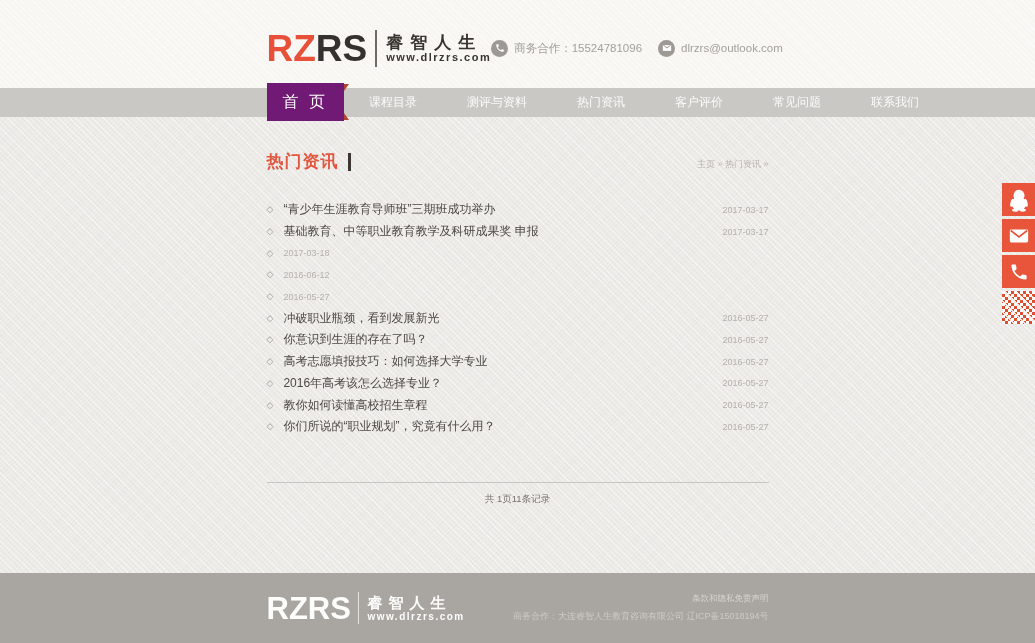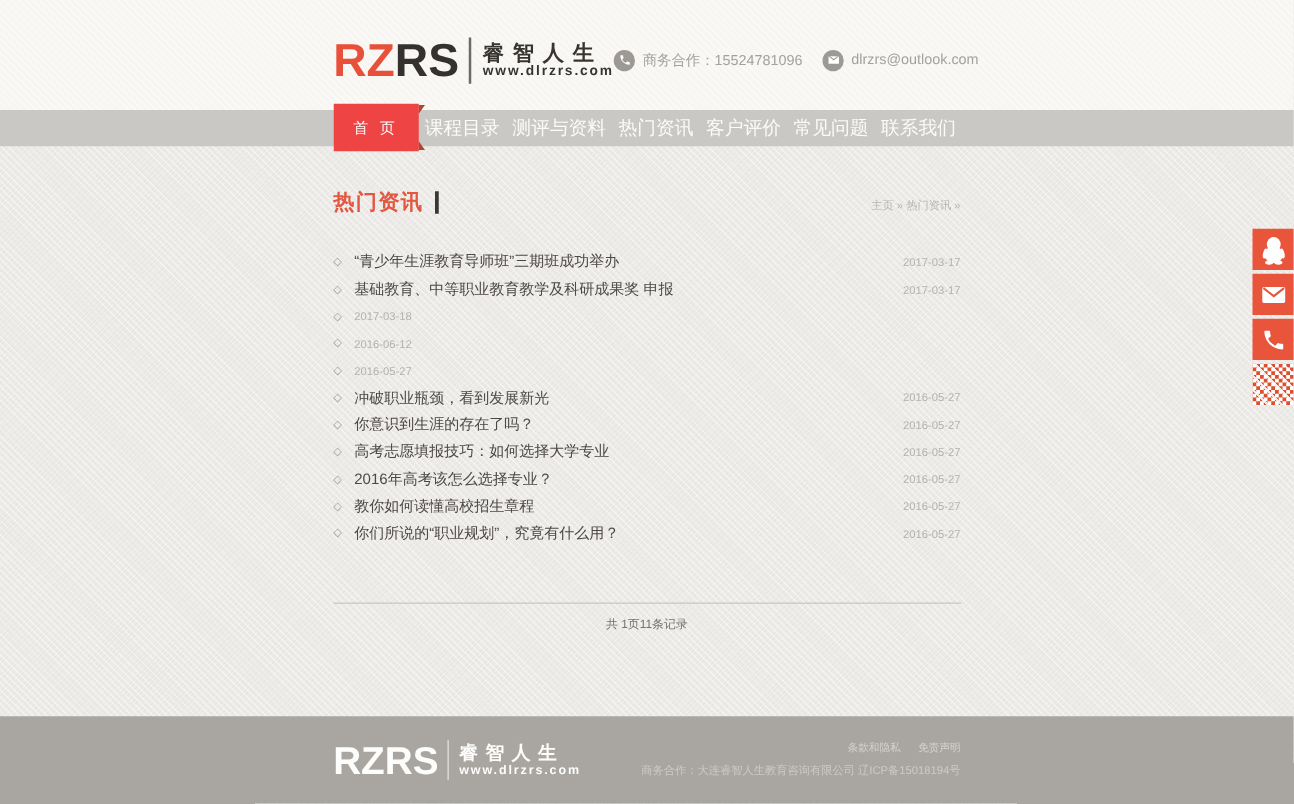--- a/index.html
+++ b/index.html
@@ -38,8 +38,8 @@
   .nav-list { display:flex; list-style:none; height:29px; align-items:flex-start; }
   .nav-item { color:#fbfbfa; font-size:15px; line-height:29px; padding:0 5px; cursor:pointer; white-space:nowrap; }
   .nav-item.active {
-    background:#ef4444; line-height:38px; height:38px; margin-top:-5px;
-    padding:0 16px; position:relative; z-index:2; font-size:12px; letter-spacing:3px;
+    background:#701a75; line-height:38px; height:38px; margin-top:-5px;
+    padding:0 16px; position:relative; z-index:2; font-size:16px; letter-spacing:3px;
   }
   .nav-item.active::before {
     content:""; position:absolute; right:-5px; top:1px;

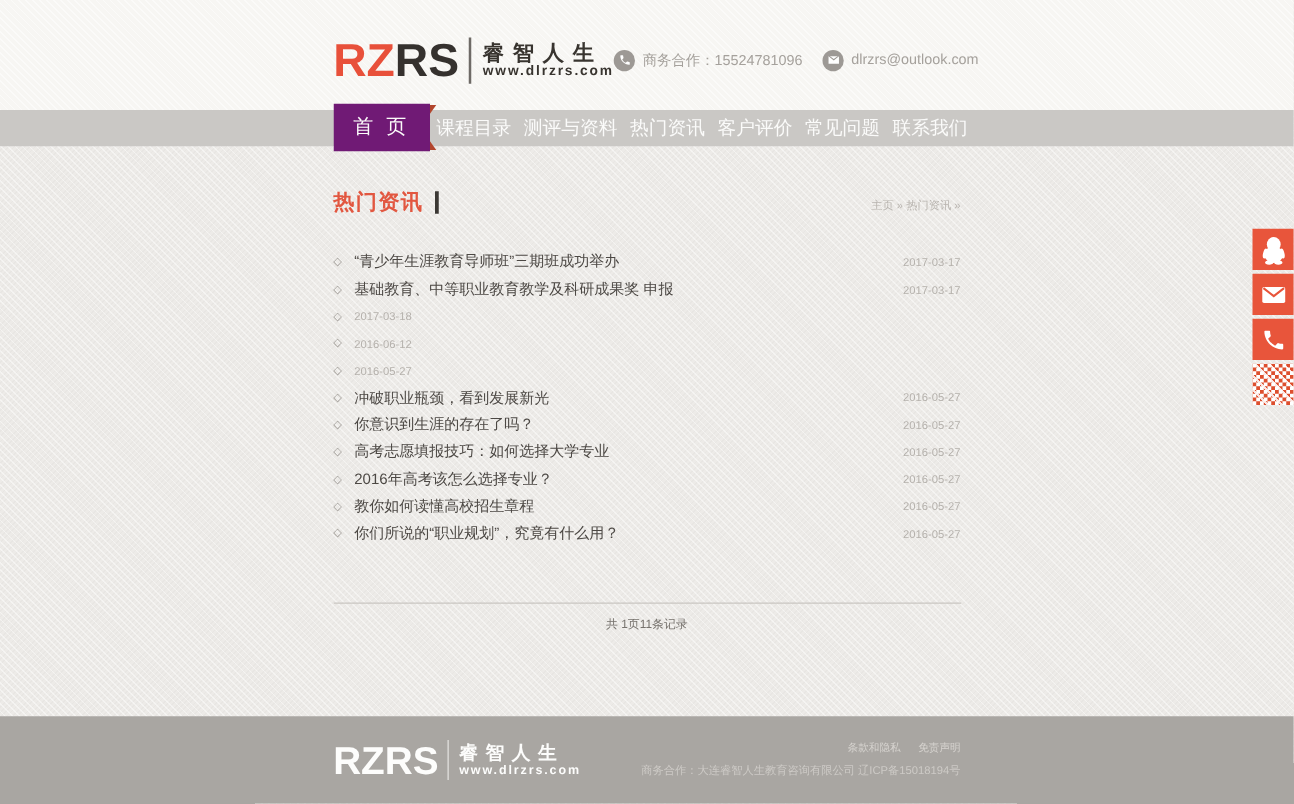--- a/index.html
+++ b/index.html
@@ -36,7 +36,7 @@
   
   .main-nav { height:29px; background:#cac8c5; }
   .nav-list { display:flex; list-style:none; height:29px; align-items:flex-start; }
-  .nav-item { color:#fbfbfa; font-size:15px; line-height:29px; padding:0 5px; cursor:pointer; white-space:nowrap; }
+  .nav-item { color:#fbfbfa; font-size:12px; line-height:29px; padding:0 25px; cursor:pointer; white-space:nowrap; }
   .nav-item.active {
     background:#701a75; line-height:38px; height:38px; margin-top:-5px;
     padding:0 16px; position:relative; z-index:2; font-size:16px; letter-spacing:3px;

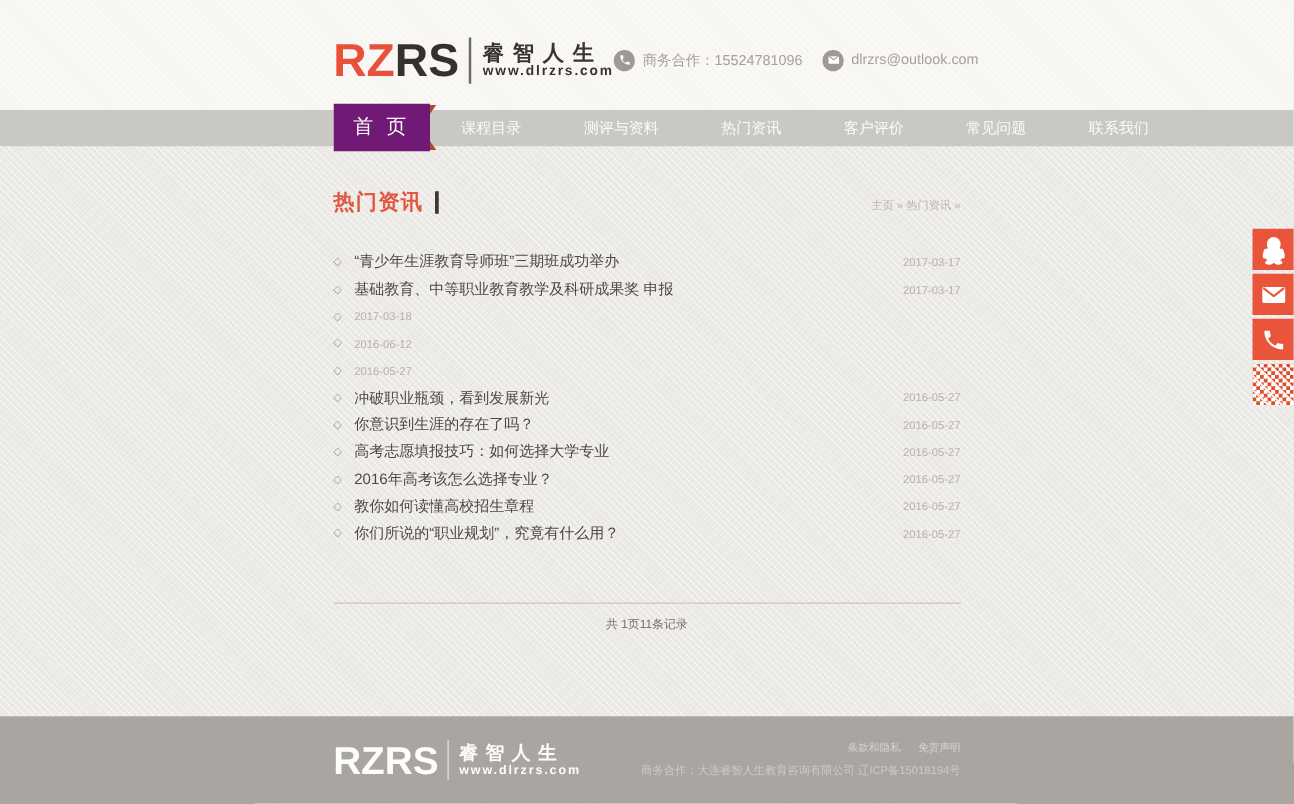--- a/index.html
+++ b/index.html
@@ -76,7 +76,7 @@
   .footer-logo .logo-name { color:#fdfdfc; font-size:15px; letter-spacing:6px; }
   .footer-logo .logo-site { color:#fdfdfc; font-size:10px; }
   .footer-right { text-align:right; }
-  .footer-links { display:flex; gap:14px; justify-content:flex-end; font-size:8.5px; color:#d6d3cf; }
+  .footer-links { display:flex; gap:0; justify-content:flex-end; font-size:8.5px; color:#d6d3cf; }
   .footer-links span { cursor:pointer; }
   .copyright { font-size:9px; color:#cdcac6; margin-top:5px; white-space:nowrap; }
 

